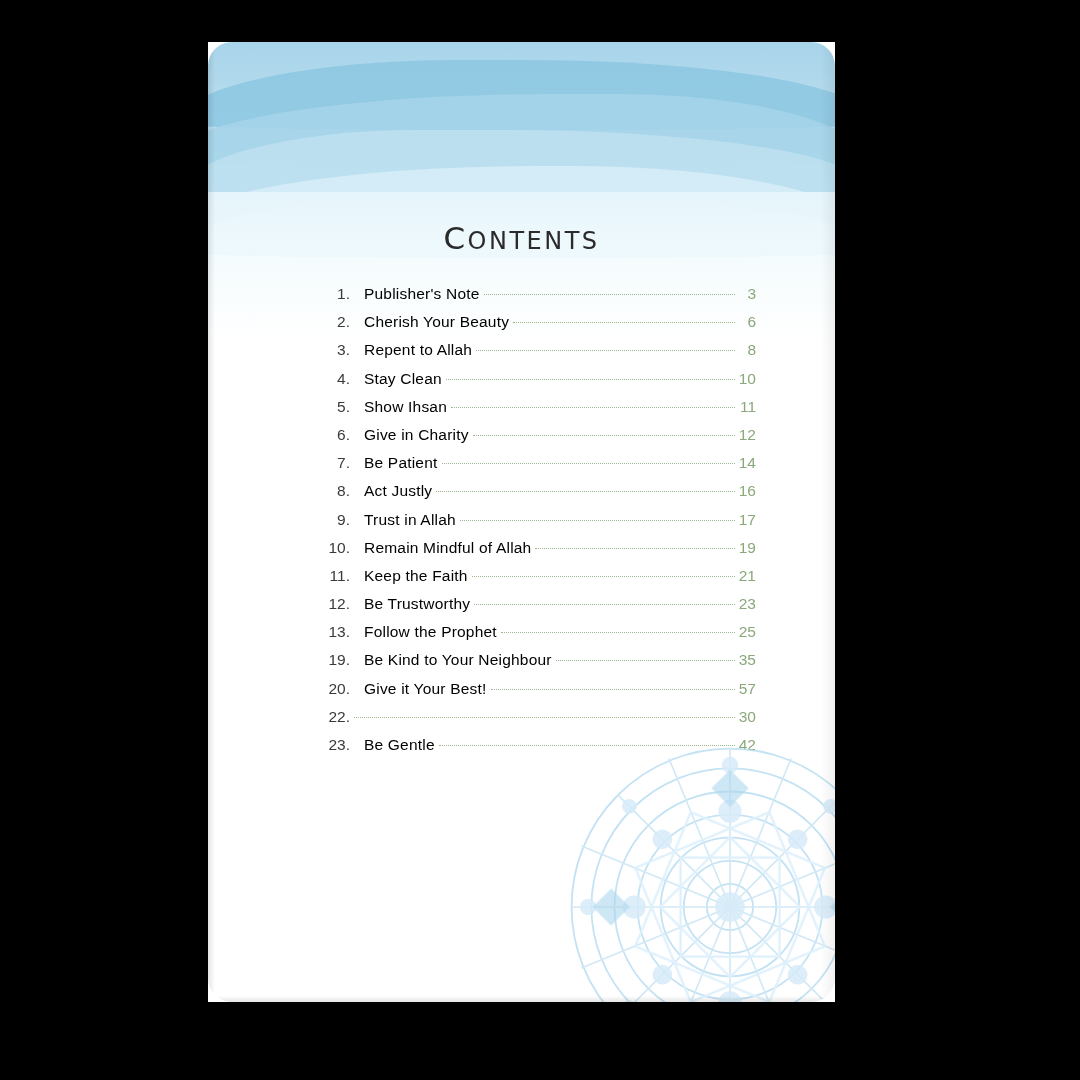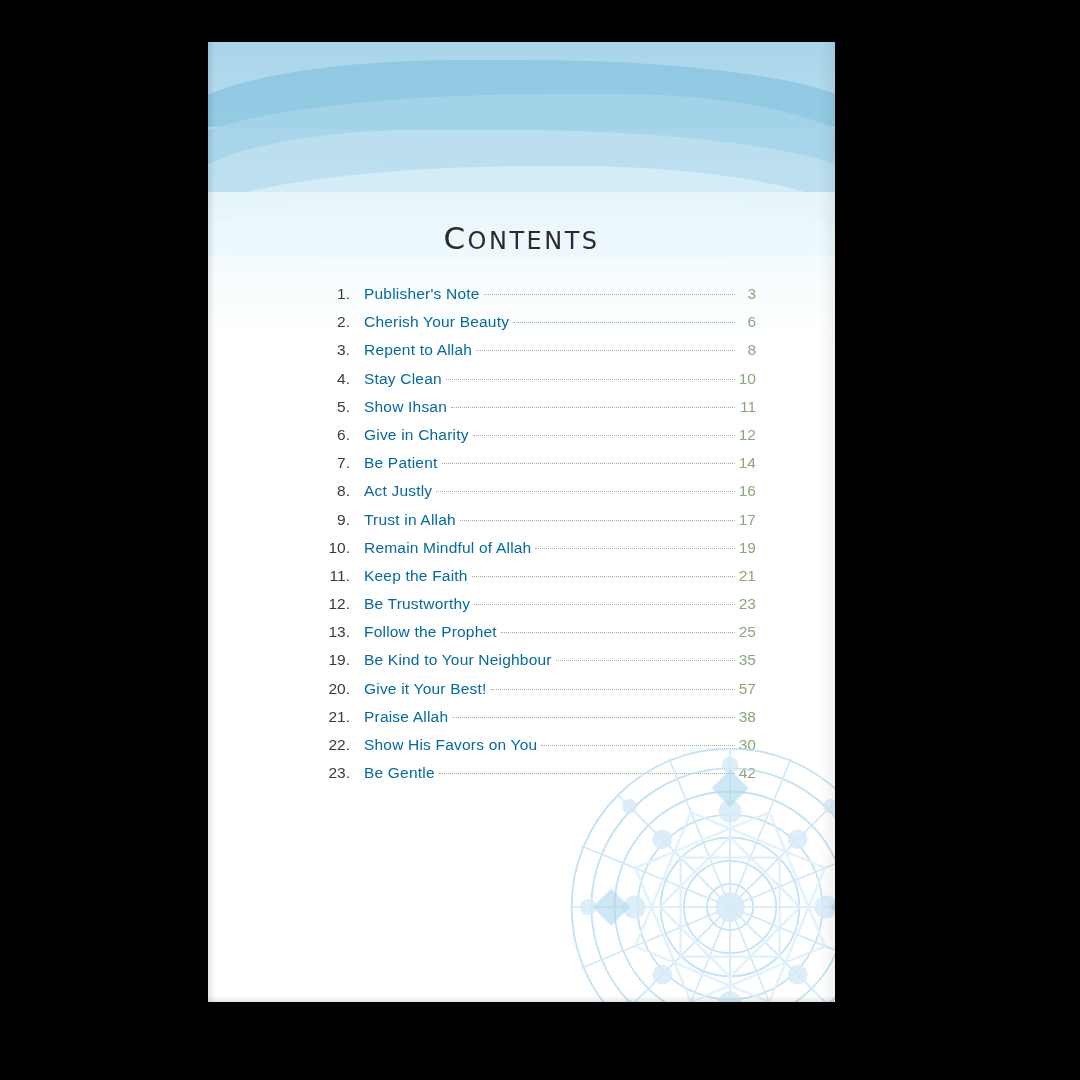--- a/index.html
+++ b/index.html
@@ -38,6 +38,7 @@
     position: absolute;
     inset: 0;
     overflow: hidden;
+    border-radius: 24px;
   }
 
   

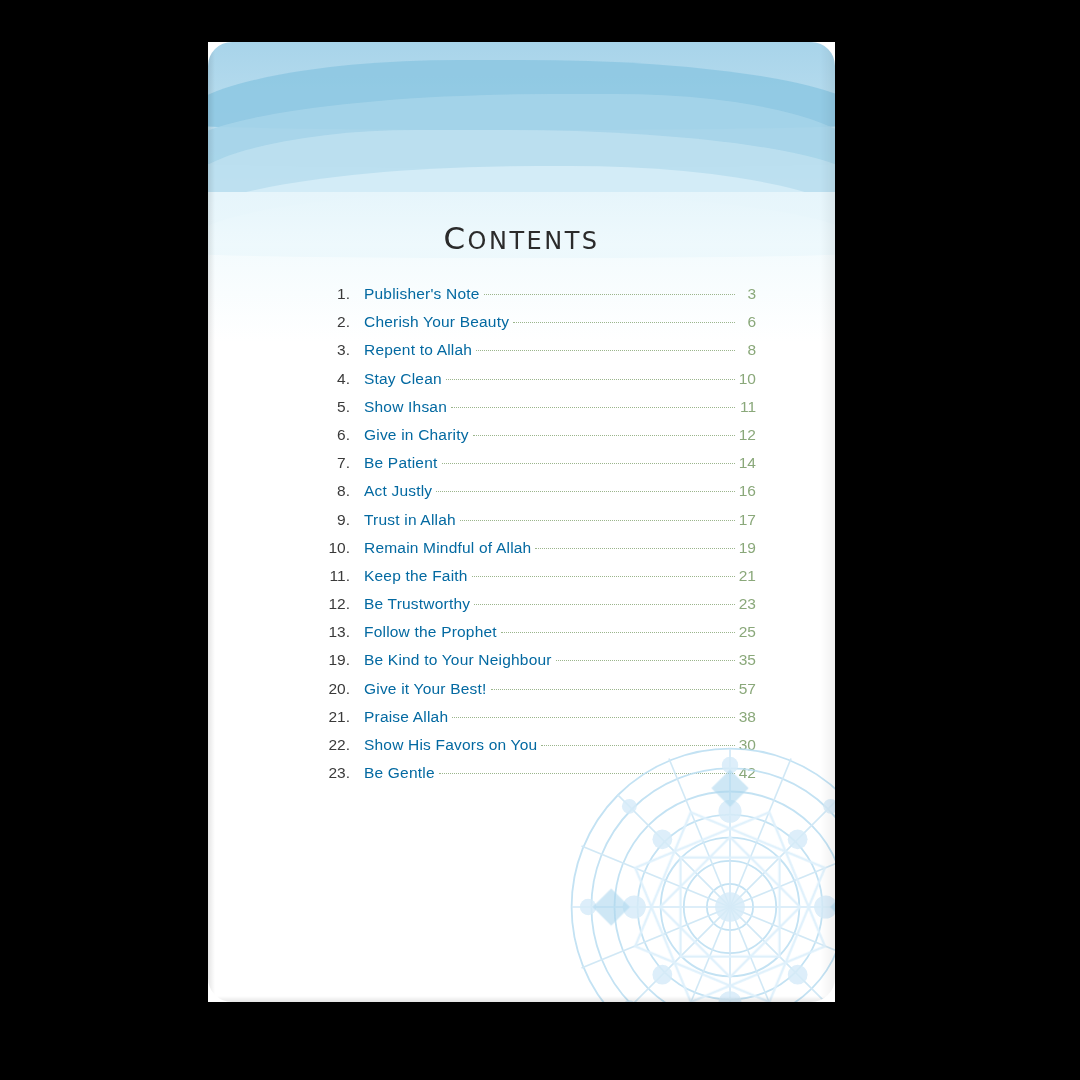--- a/index.html
+++ b/index.html
@@ -127,7 +127,7 @@
   }
   .label {
     margin-left: 14px;
-    color: #0369a1;
+    color: #000000;
     letter-spacing: .2px;
   }
   .leader {

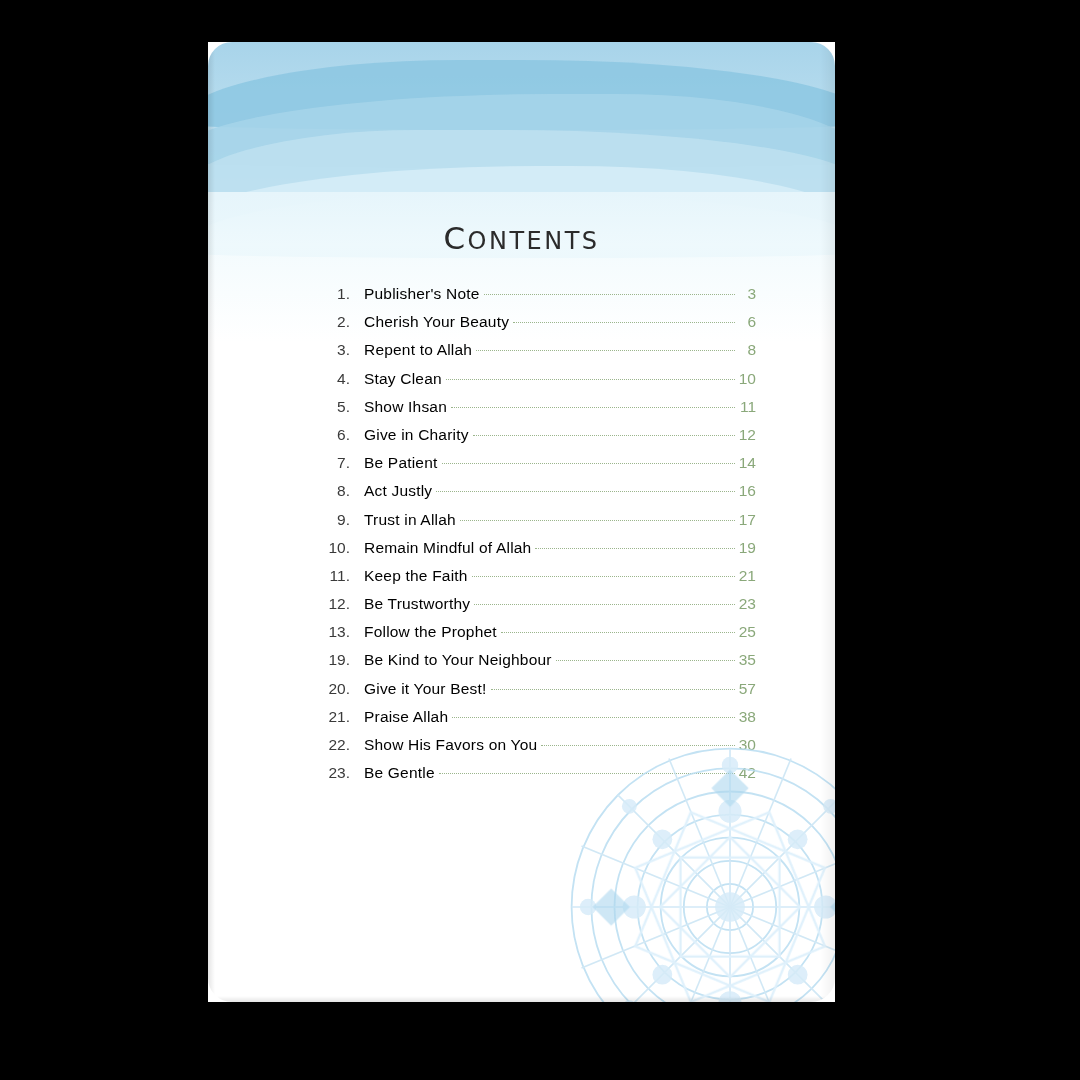--- a/index.html
+++ b/index.html
@@ -295,12 +295,6 @@
           <span class="pg">57</span>
         </div>
 
-        <div class="toc-row">
-          <span class="num">21.</span>
-          <span class="label">Praise Allah</span>
-          <span class="leader"></span>
-          <span class="pg">38</span>
-        </div>
 
         <div class="toc-row">
           <span class="num">22.</span>

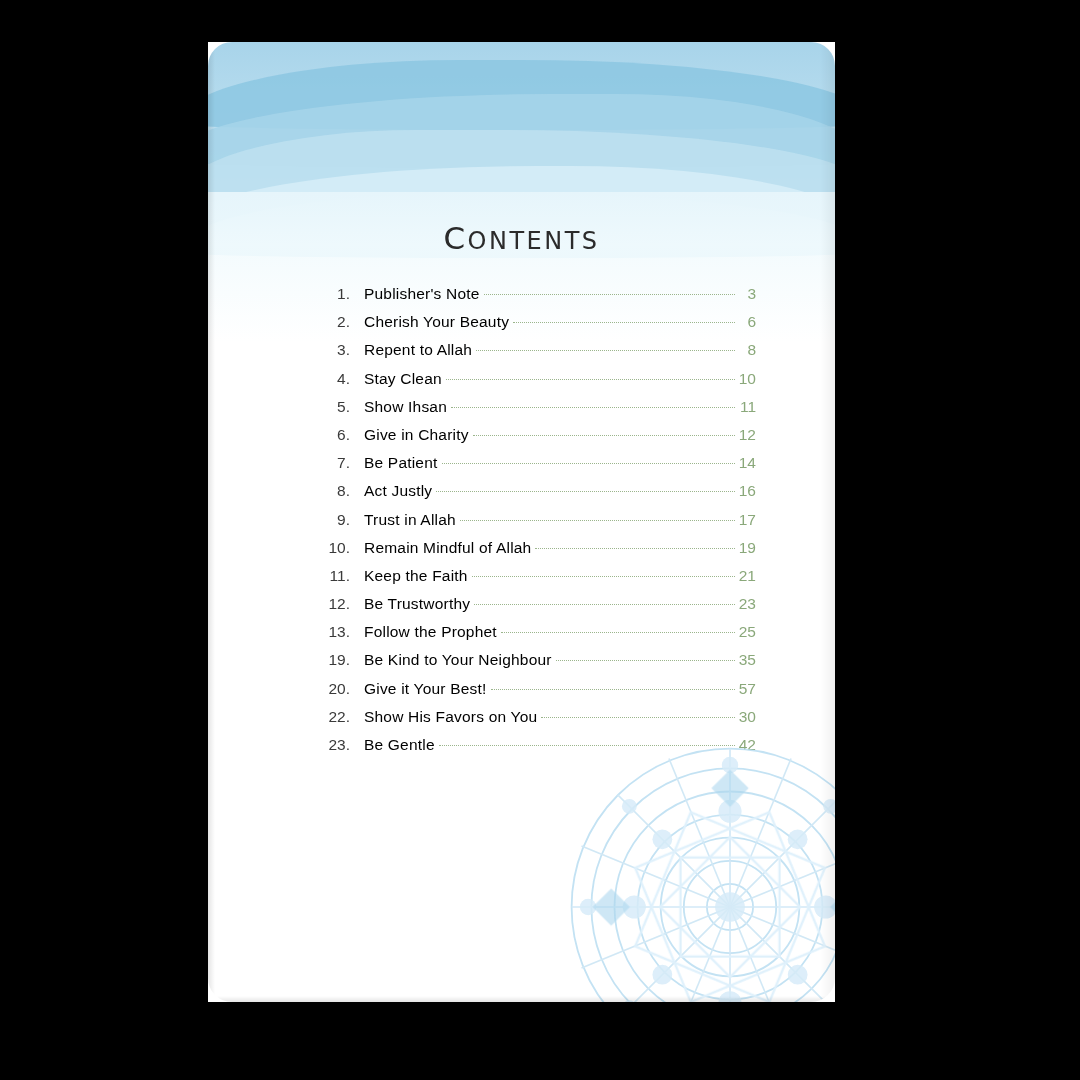--- a/index.html
+++ b/index.html
@@ -298,7 +298,6 @@
 
         <div class="toc-row">
           <span class="num">22.</span>
-          <span class="label">Show His Favors on You</span>
           <span class="leader"></span>
           <span class="pg">30</span>
         </div>

